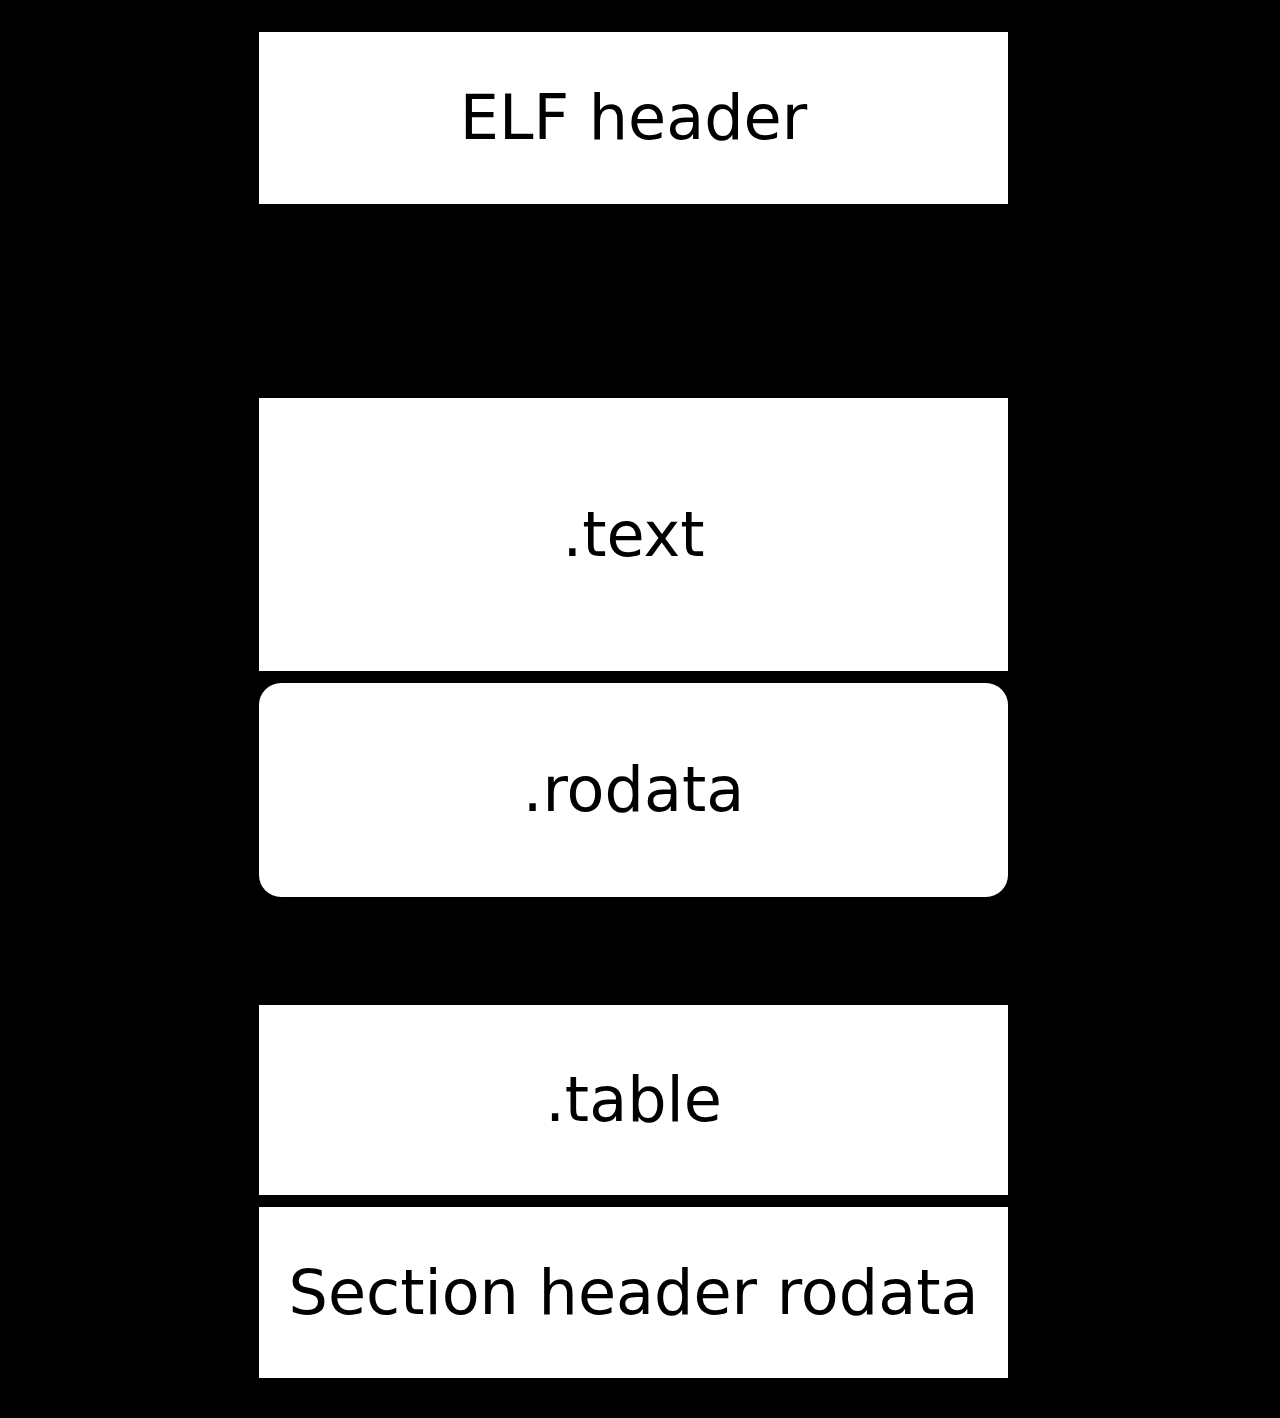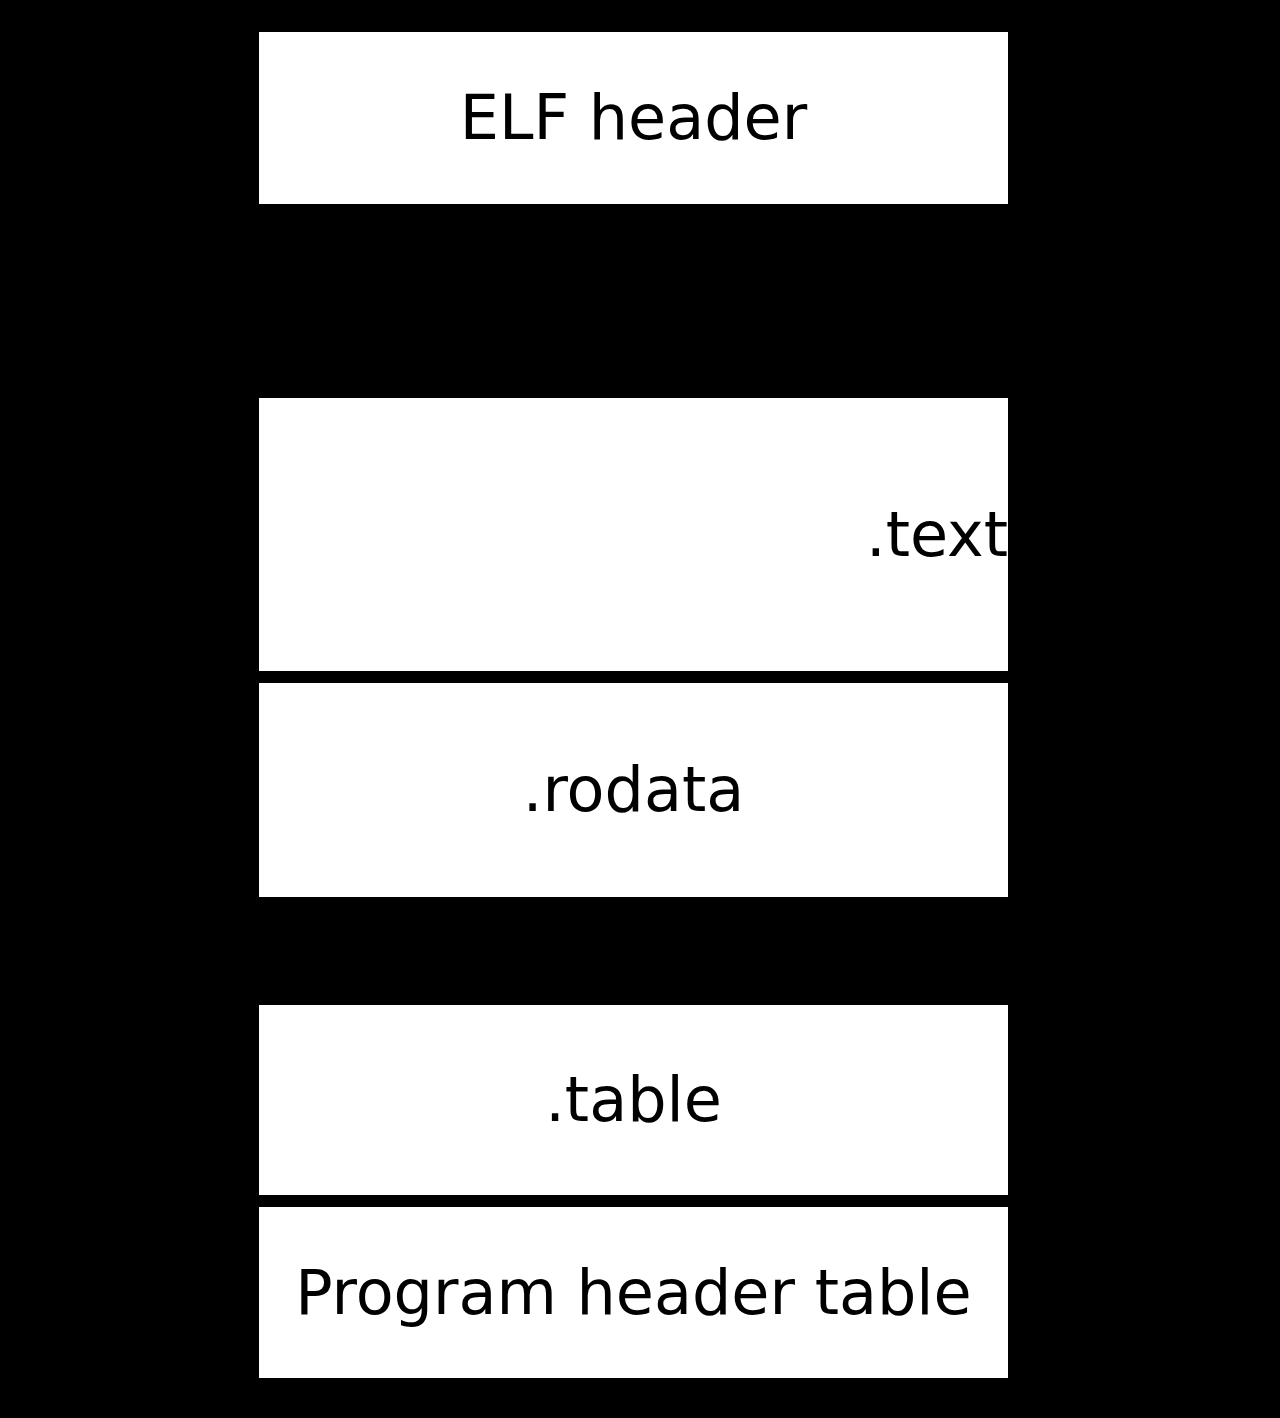--- a/index.html
+++ b/index.html
@@ -38,7 +38,7 @@
   
   .box-elf-header       { top: 32px;   height: 172px; }
   .box-program-header   { top: 219px;  height: 166px; }
-  .box-text-section     { top: 398px;  height: 273px; justify-content: flex-end; }
+  .box-text-section     { top: 398px;  height: 273px; }
   .box-rodata-section   { top: 683px;  height: 214px; }
   
   .box-data-section     { top: 1005px; height: 190px; }

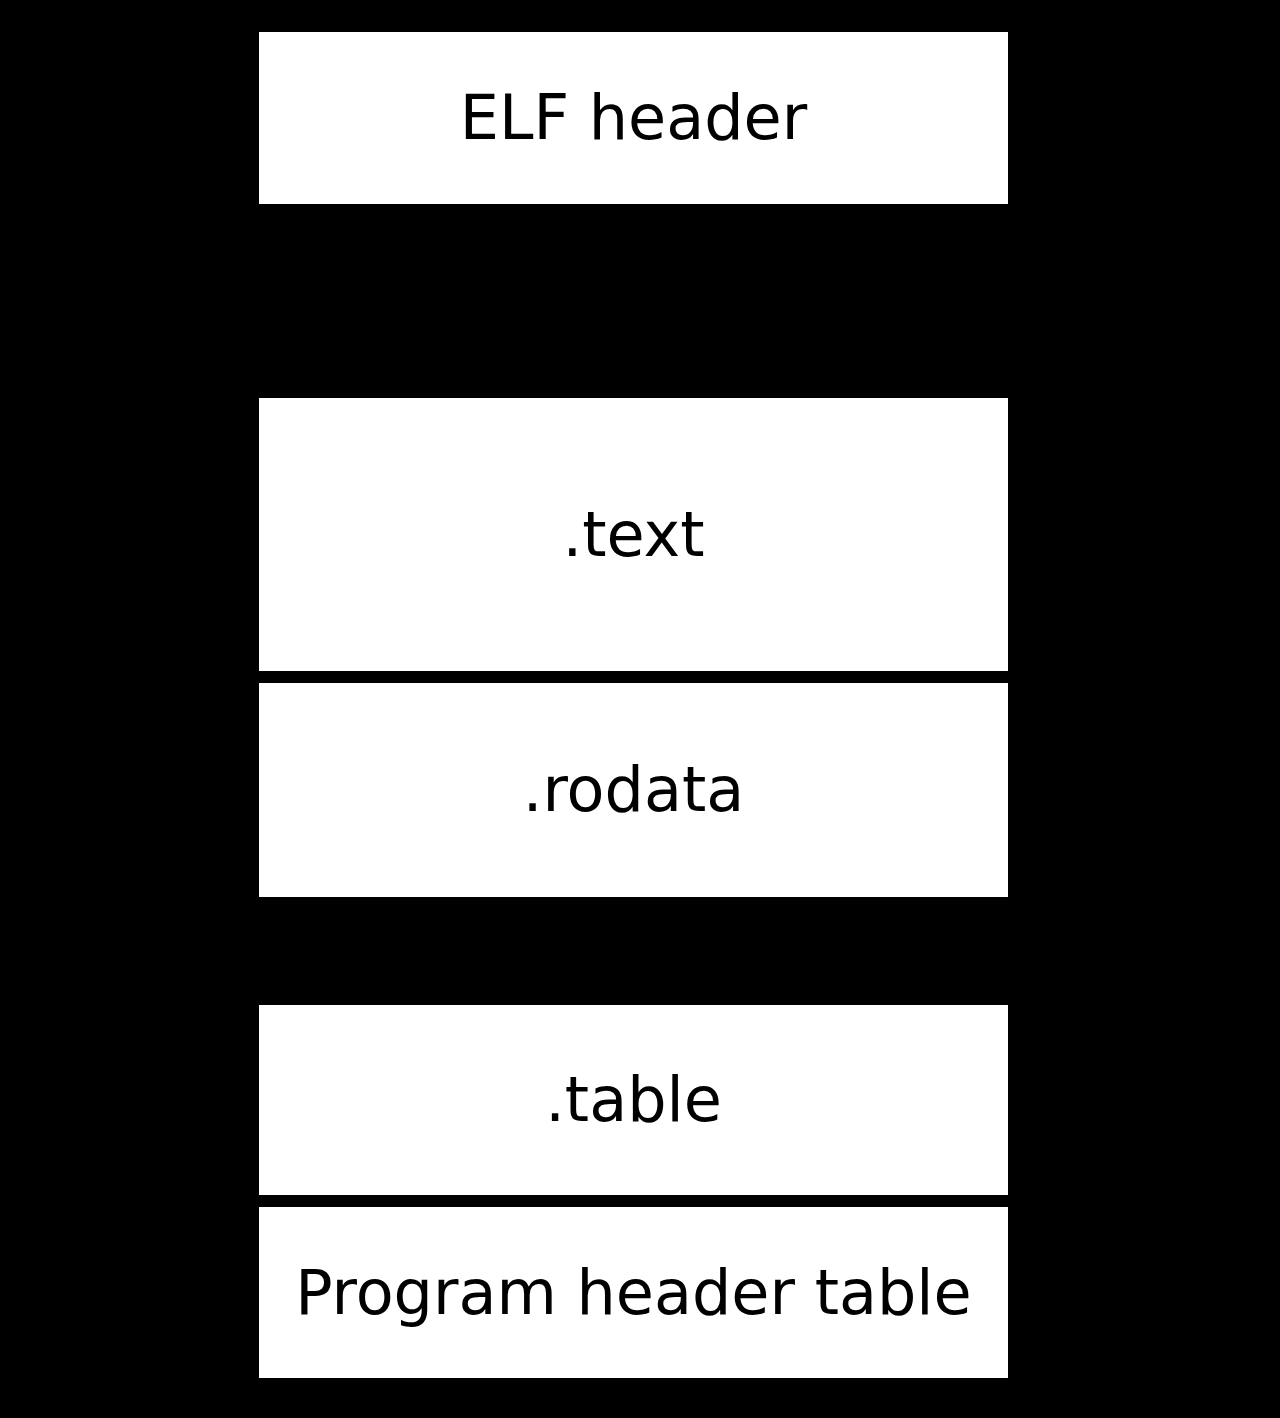--- a/index.html
+++ b/index.html
@@ -39,7 +39,7 @@
   .box-elf-header       { top: 32px;   height: 172px; }
   .box-program-header   { top: 219px;  height: 166px; }
   .box-text-section     { top: 398px;  height: 273px; }
-  .box-rodata-section   { top: 683px;  height: 214px; }
+  .box-rodata-section   { top: 683px;  height: 214px; border-radius: 22px; }
   
   .box-data-section     { top: 1005px; height: 190px; }
   .box-section-header   { top: 1207px; height: 171px; }

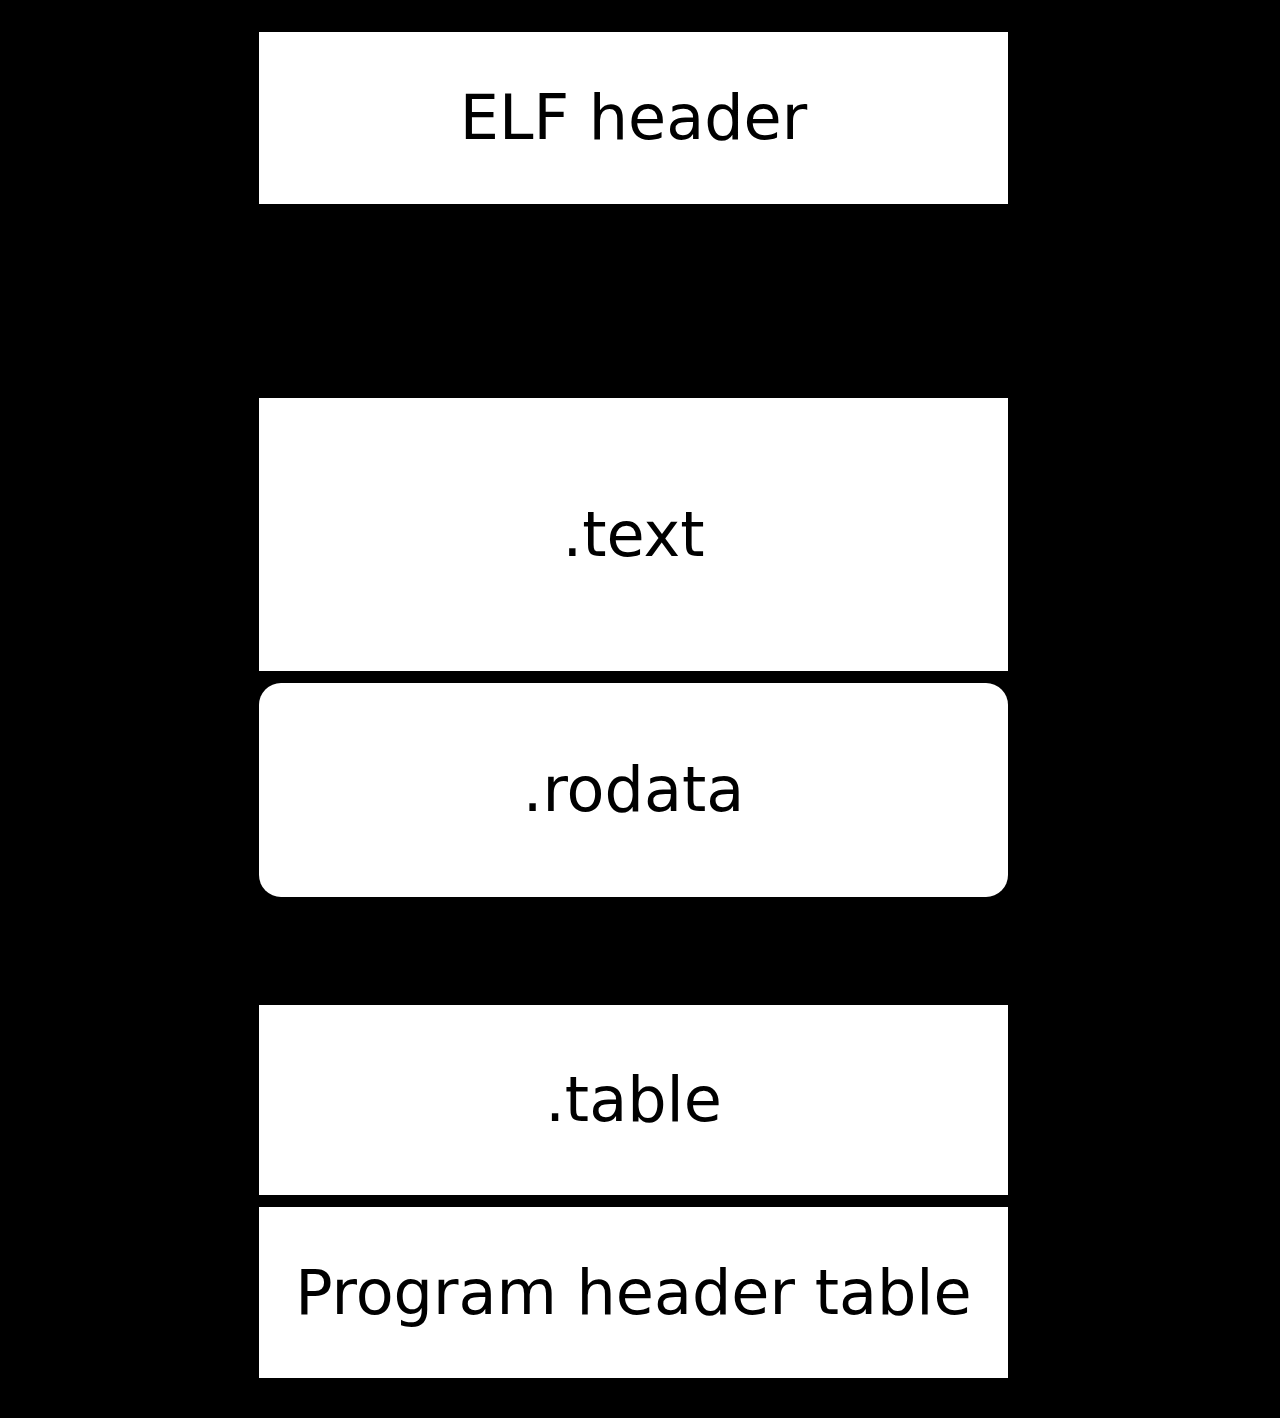--- a/index.html
+++ b/index.html
@@ -67,7 +67,7 @@
   </div>
 
   <div class="box box-section-header">
-    <span class="box-label">Program header table</span>
+    <span class="box-label">Section header rodata</span>
   </div>
 
 </div>

